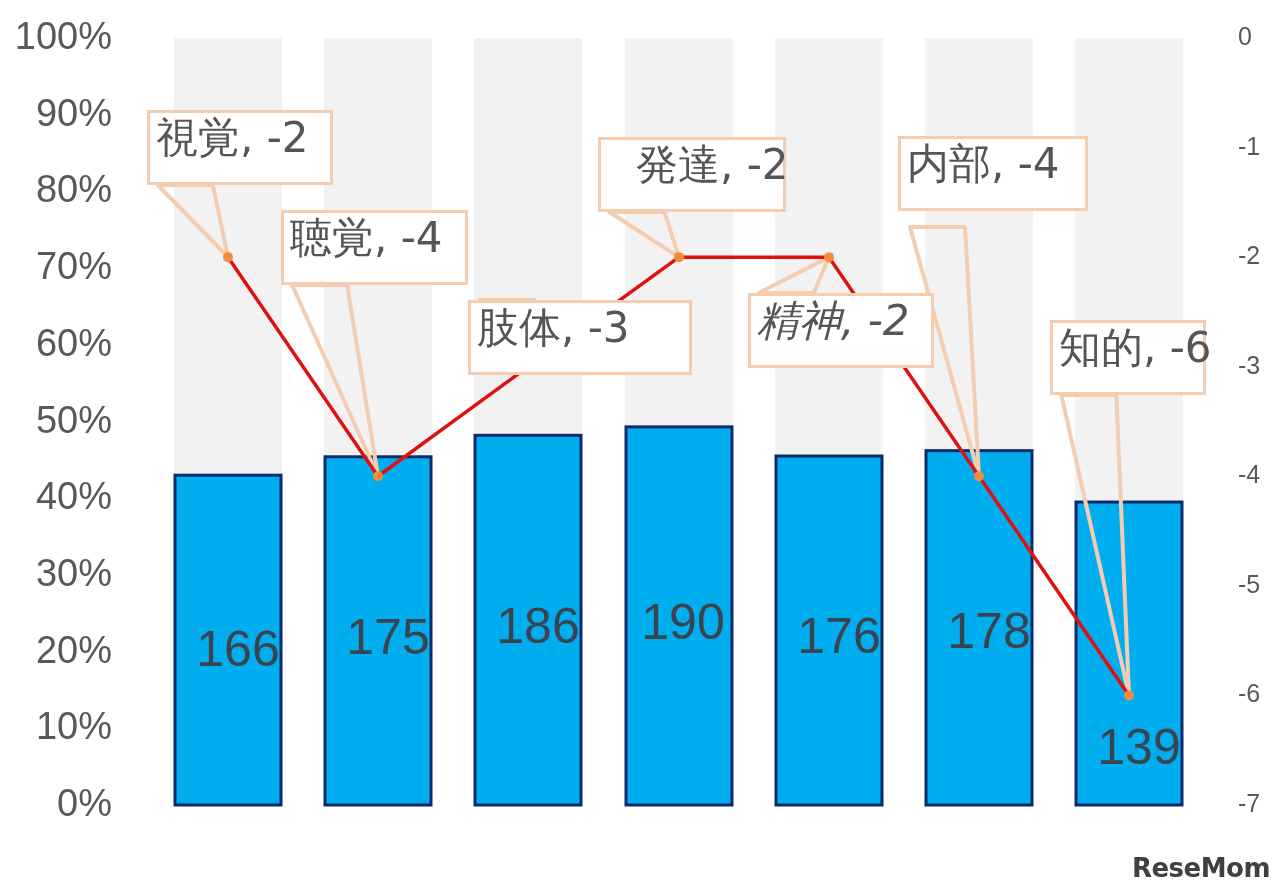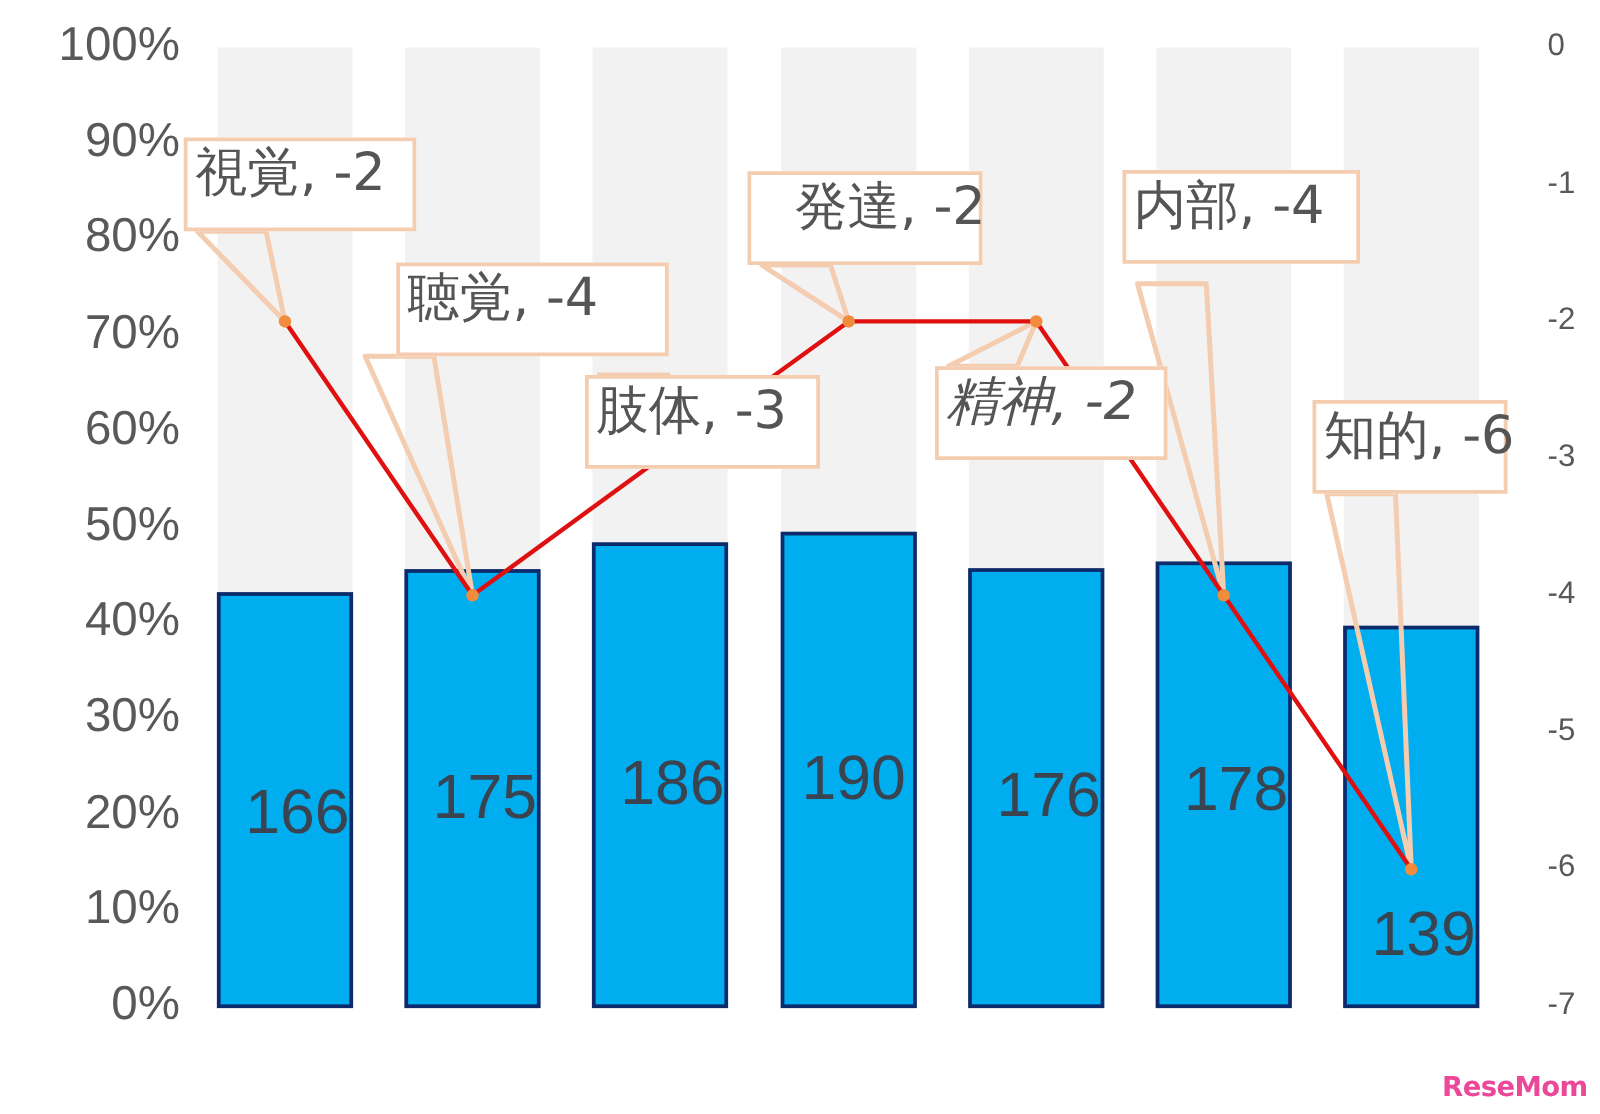--- a/index.html
+++ b/index.html
@@ -6,7 +6,7 @@
     body { width: 1280px; height: 891px; position: relative; overflow: hidden; font-family: "DejaVu Sans", sans-serif; }
     #chart { position: absolute; left: 0; top: 0; width: 1280px; height: 891px; }
     .ytick { position: absolute; font-family: "Liberation Sans", "DejaVu Sans", sans-serif; color: #595959; }
-    .ytick-left { font-size: 38px; text-align: right; width: 112px; left: 0; margin-left: 32px; }
+    .ytick-left { font-size: 38px; text-align: right; width: 112px; left: 0; }
     .ytick-right { font-size: 25px; text-align: left; left: 1238px; }
     .callout { position: absolute; background: #ffffff; border: 3px solid #f4cdb0; box-sizing: border-box; font-size: 42px; color: #555555; white-space: nowrap; padding: 0 6px; line-height: 1.2; }
     .barlabel { position: absolute; font-family: "Liberation Sans", "DejaVu Sans", sans-serif; font-size: 50px; color: #3a4450; text-align: center; width: 128px; }

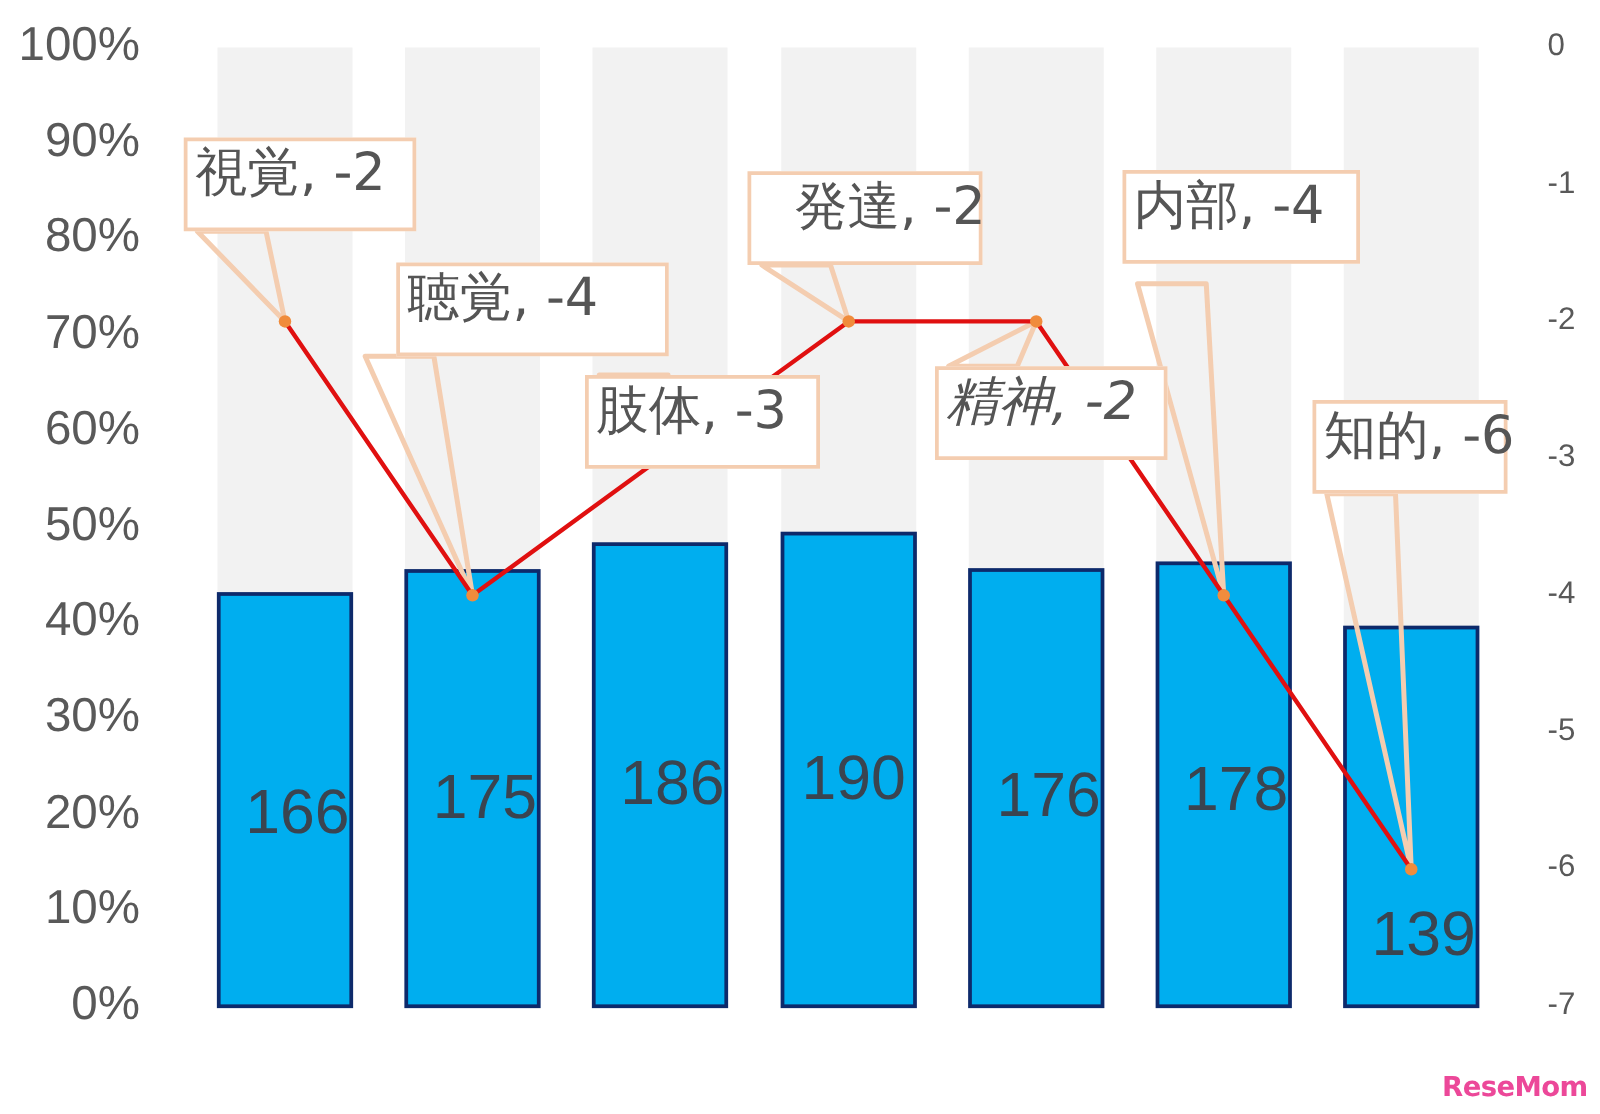--- a/index.html
+++ b/index.html
@@ -89,7 +89,7 @@
   </div>
 <div id="callouts">
     <div class="callout" style="left: 147px; top: 110px; width: 186px; height: 75px;">視覚, -2</div>
-    <div class="callout" style="left: 281px; top: 210px; width: 218px; height: 75px; margin-left: 36px;">聴覚, -4</div>
+    <div class="callout" style="left: 281px; top: 210px; width: 187px; height: 75px;">聴覚, -4</div>
     <div class="callout" style="left: 468px; top: 300px; width: 188px; height: 75px;">肢体, -3</div>
     <div class="callout" style="left: 598px; top: 137px; width: 188px; height: 75px; padding-left: 35px;">発達, -2</div>
     <div class="callout" style="left: 748px; top: 293px; width: 186px; height: 75px; font-style: italic;">精神, -2</div>

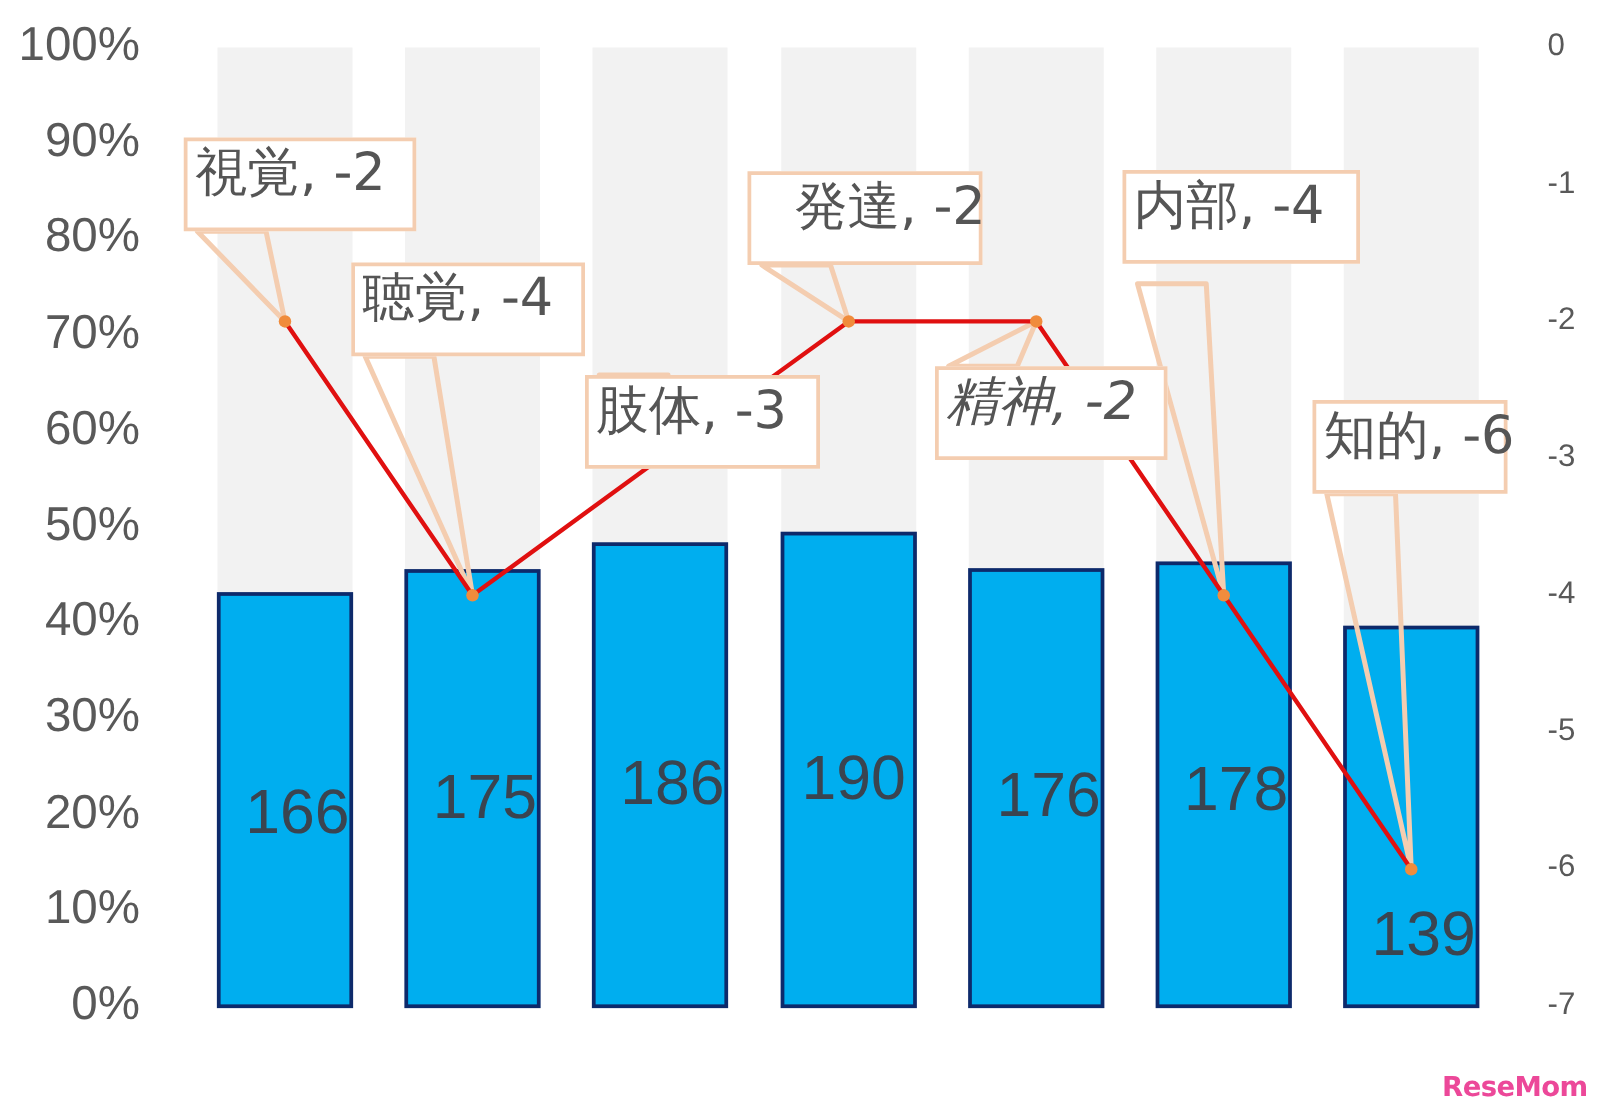--- a/index.html
+++ b/index.html
@@ -90,7 +90,7 @@
 <div id="callouts">
     <div class="callout" style="left: 147px; top: 110px; width: 186px; height: 75px;">視覚, -2</div>
     <div class="callout" style="left: 281px; top: 210px; width: 187px; height: 75px;">聴覚, -4</div>
-    <div class="callout" style="left: 468px; top: 300px; width: 188px; height: 75px;">肢体, -3</div>
+    <div class="callout" style="left: 468px; top: 300px; width: 224px; height: 75px;">肢体, -3</div>
     <div class="callout" style="left: 598px; top: 137px; width: 188px; height: 75px; padding-left: 35px;">発達, -2</div>
     <div class="callout" style="left: 748px; top: 293px; width: 186px; height: 75px; font-style: italic;">精神, -2</div>
     <div class="callout" style="left: 898px; top: 136px; width: 190px; height: 75px;">内部, -4</div>

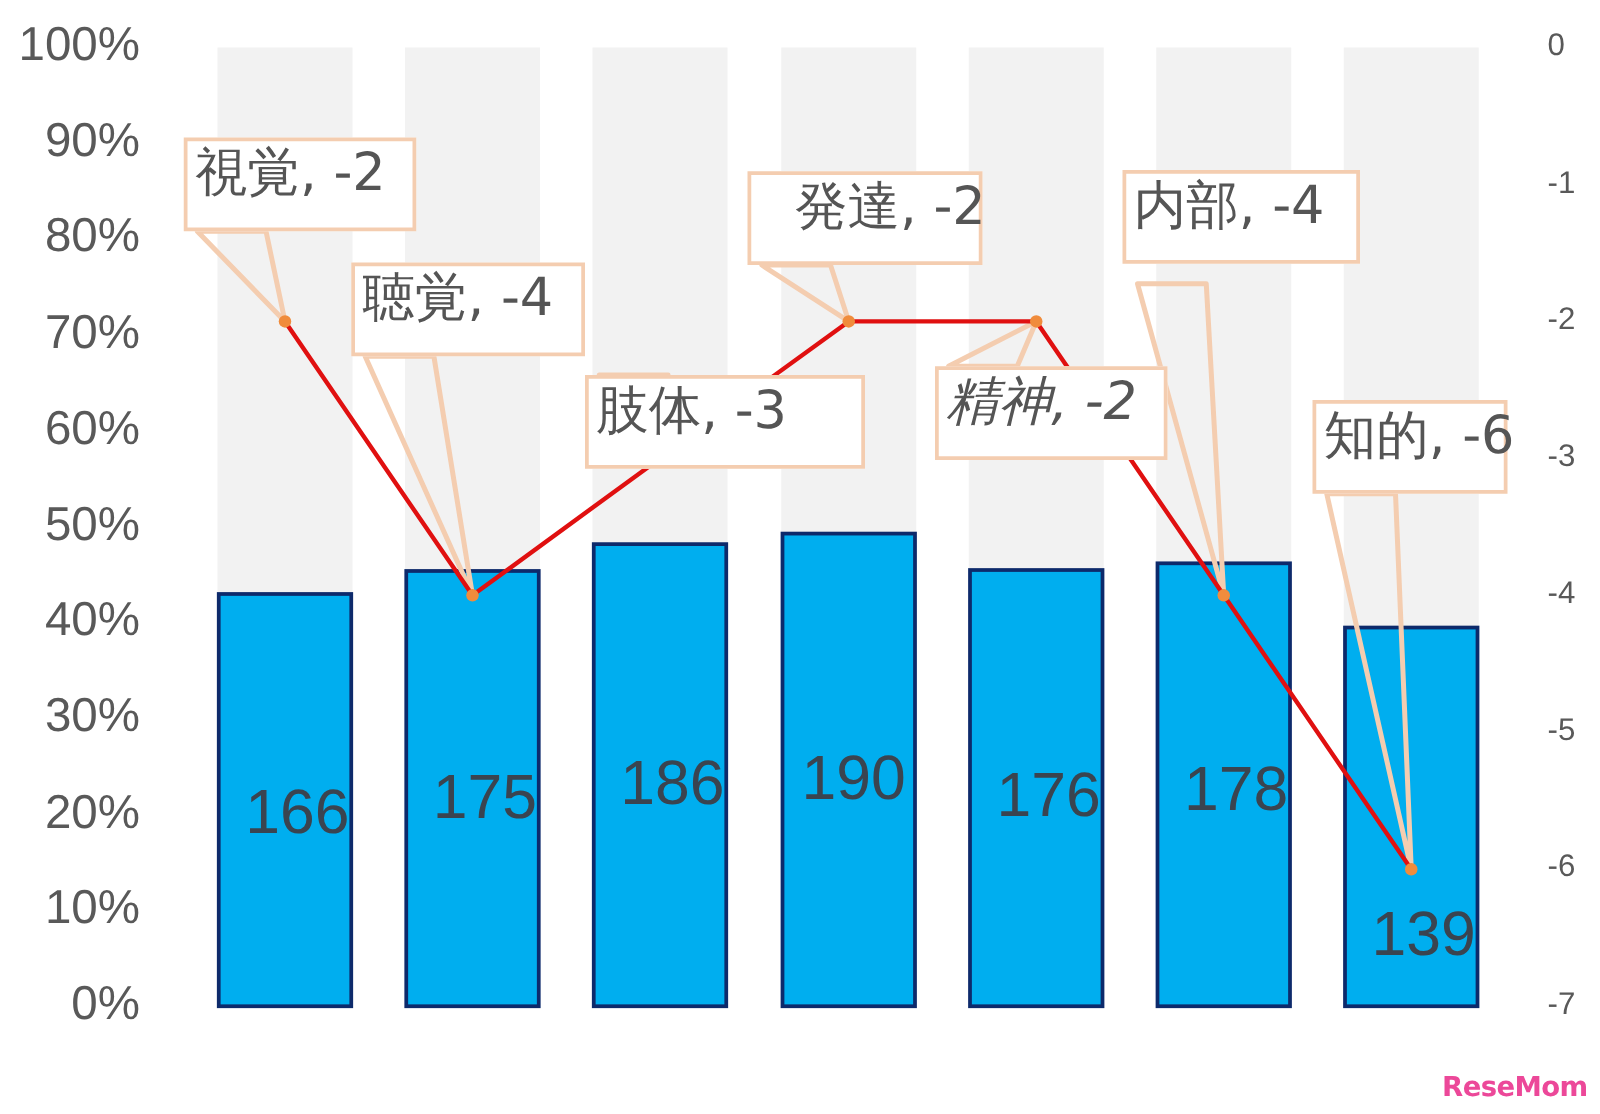--- a/index.html
+++ b/index.html
@@ -10,7 +10,7 @@
     .ytick-right { font-size: 25px; text-align: left; left: 1238px; }
     .callout { position: absolute; background: #ffffff; border: 3px solid #f4cdb0; box-sizing: border-box; font-size: 42px; color: #555555; white-space: nowrap; padding: 0 6px; line-height: 1.2; }
     .barlabel { position: absolute; font-family: "Liberation Sans", "DejaVu Sans", sans-serif; font-size: 50px; color: #3a4450; text-align: center; width: 128px; }
-    .watermark { position: absolute; right: 10px; bottom: 8px; font-family: "DejaVu Sans", sans-serif; font-weight: bold; font-size: 22px; color: #ec4899; letter-spacing: -0.5px; }
+    .watermark { position: absolute; right: 10px; bottom: 8px; font-family: "DejaVu Sans", sans-serif; font-weight: bold; font-size: 26px; color: #404040; letter-spacing: -0.5px; }
   </style>
 </head>
 <body>

